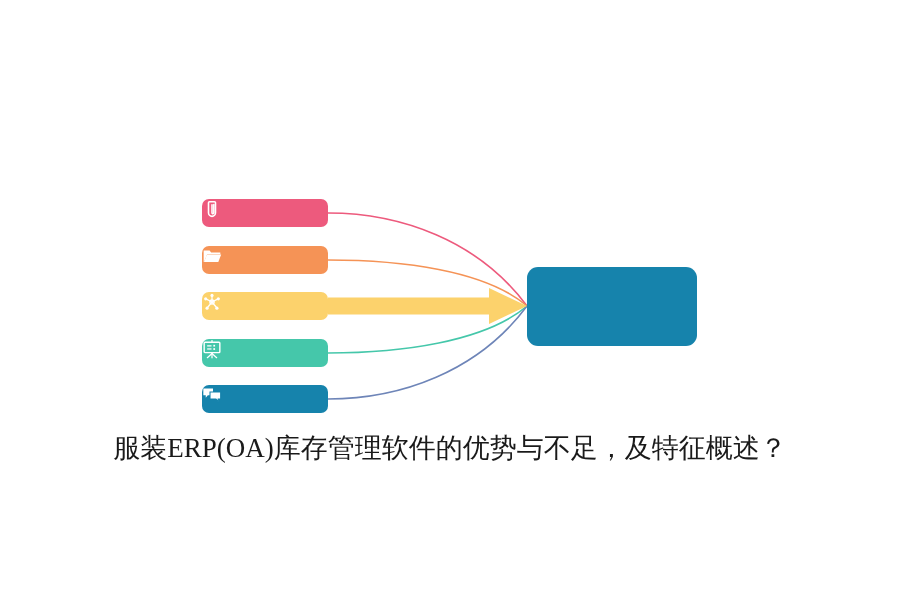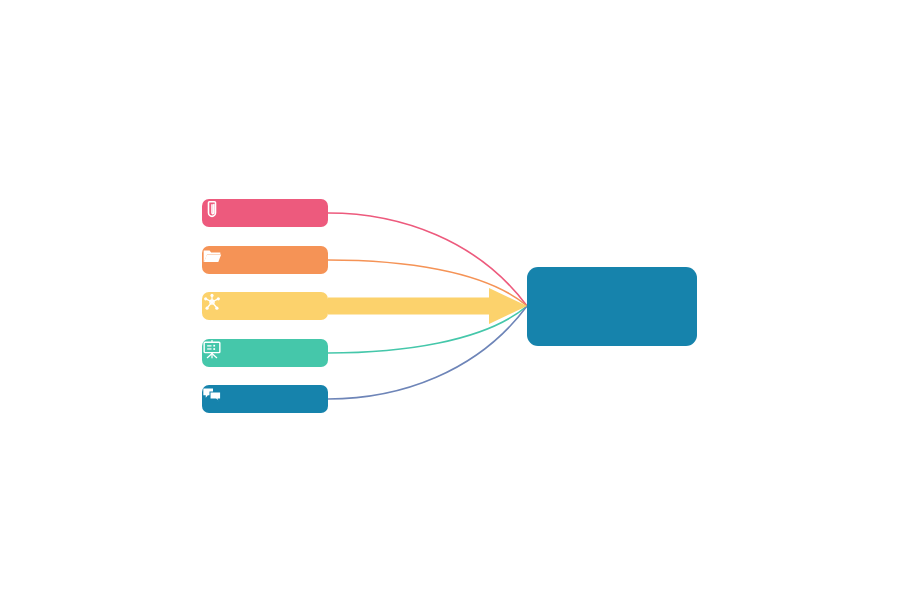--- a/index.html
+++ b/index.html
@@ -176,6 +176,7 @@
     </div>
   </div>
 
+  <div class="caption">服装ERP(OA)库存管理软件的优势与不足，及特征概述？</div>
 
 
 </div>

